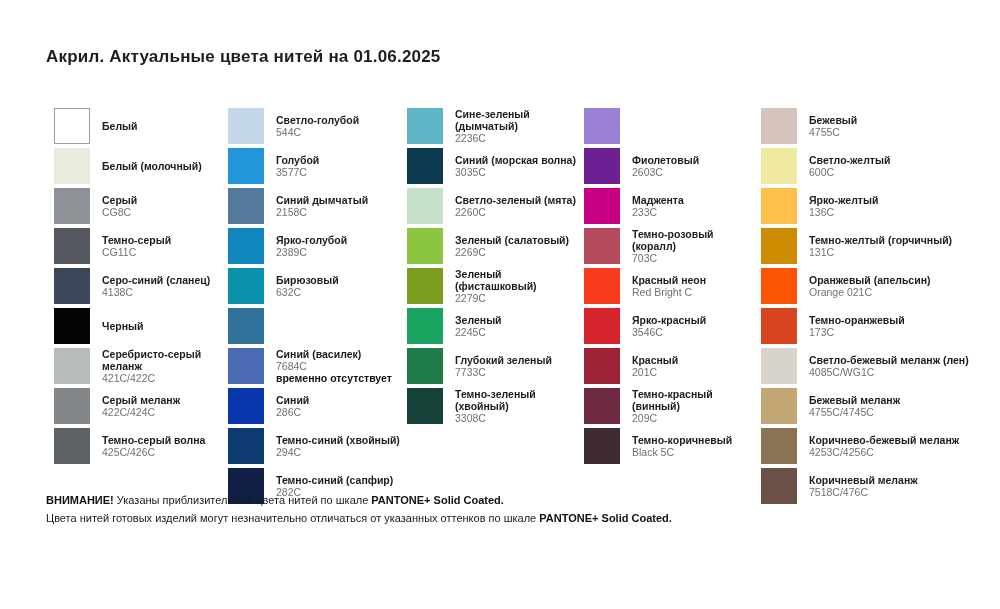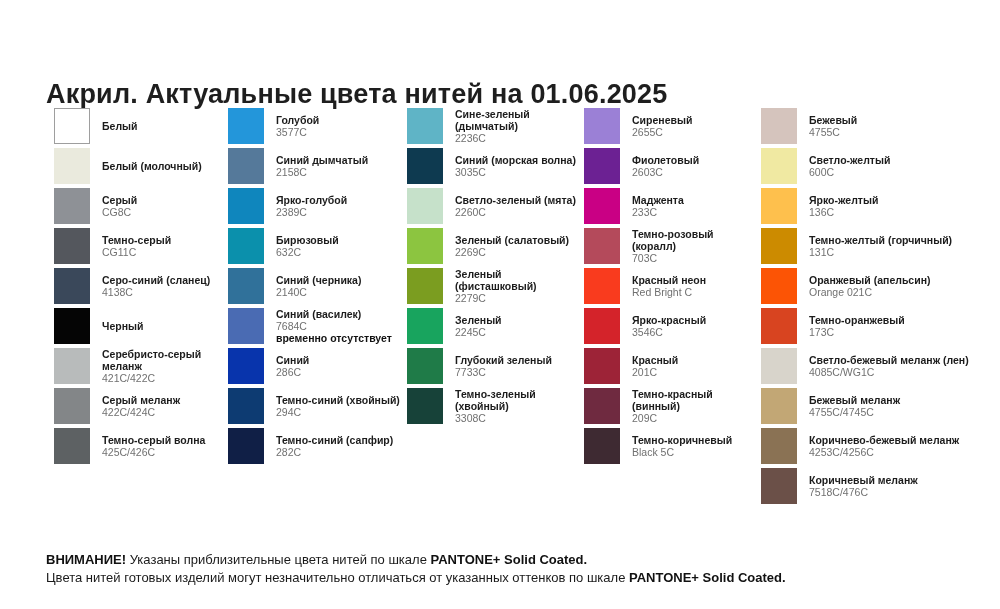--- a/index.html
+++ b/index.html
@@ -10,7 +10,7 @@
   }
   .page-title{
     position:absolute;left:46px;top:47px;
-    font-size:27px;font-weight:700;color:#1e1e1e;letter-spacing:.2px;margin-top:32px;
+    font-size:17px;font-weight:700;color:#1e1e1e;letter-spacing:.2px;
   }
   .color-grid{position:absolute;left:48px;top:108px;width:930px;height:400px;}
   .column{position:absolute;top:0;width:176px;}

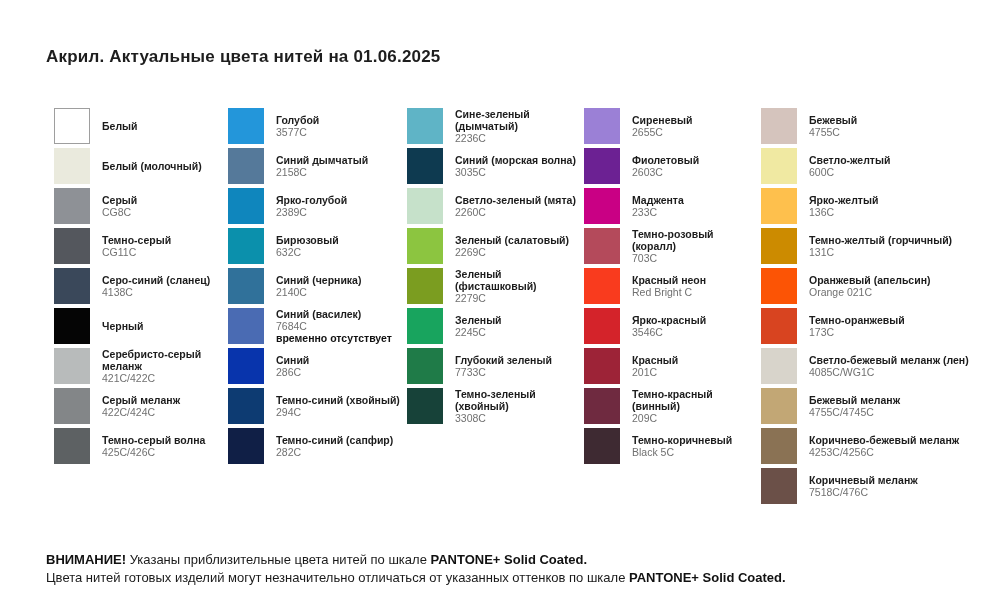--- a/index.html
+++ b/index.html
@@ -104,6 +104,13 @@
     </div>
     <div class="column">
       <div class="row">
+        <div class="swatch" style="background: rgb(195, 215, 233);"></div>
+        <div class="label">
+          <div class="name">Светло-голубой</div>
+          <div class="code">544C</div>
+        </div>
+      </div>
+      <div class="row">
         <div class="swatch" style="background: rgb(35, 150, 218);"></div>
         <div class="label">
           <div class="name">Голубой</div>

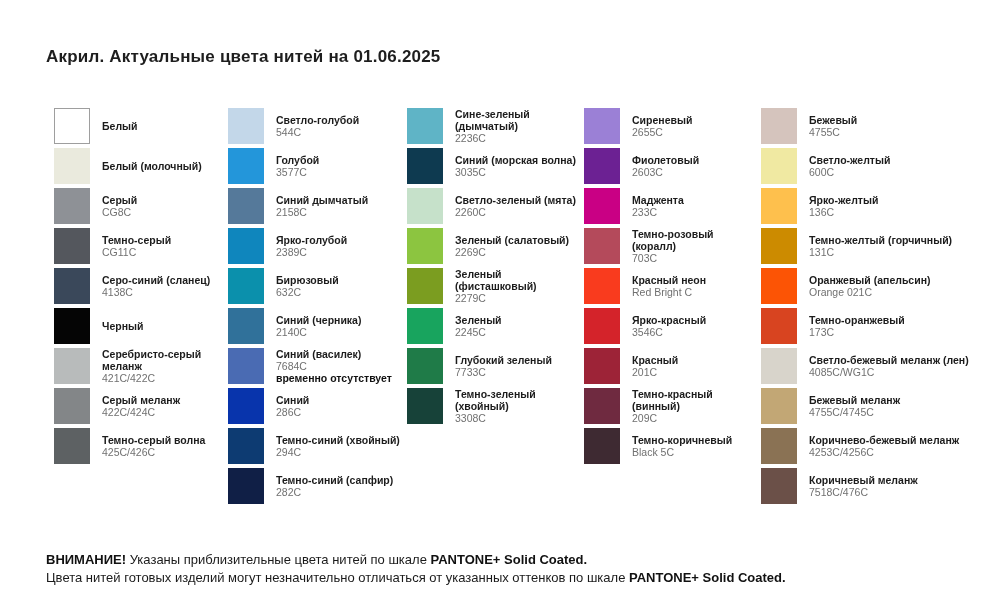--- a/index.html
+++ b/index.html
@@ -236,10 +236,6 @@
     <div class="column">
       <div class="row">
         <div class="swatch" style="background: rgb(155, 128, 214);"></div>
-        <div class="label">
-          <div class="name">Сиреневый</div>
-          <div class="code">2655C</div>
-        </div>
       </div>
       <div class="row">
         <div class="swatch" style="background: rgb(108, 33, 147);"></div>

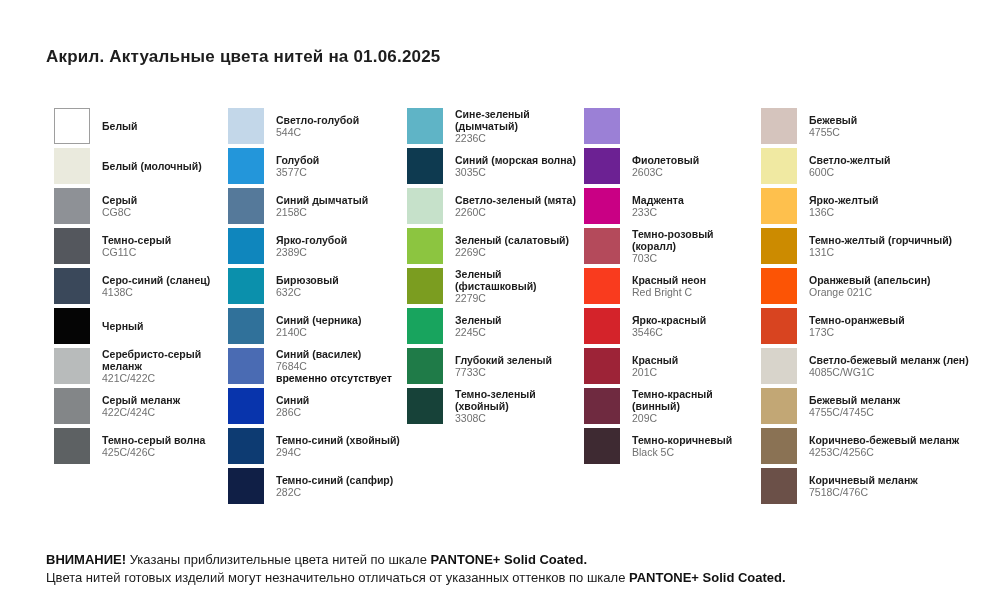--- a/index.html
+++ b/index.html
@@ -140,10 +140,6 @@
       </div>
       <div class="row">
         <div class="swatch" style="background: rgb(48, 113, 154);"></div>
-        <div class="label">
-          <div class="name">Синий (черника)</div>
-          <div class="code">2140C</div>
-        </div>
       </div>
       <div class="row">
         <div class="swatch" style="background: rgb(74, 107, 179);"></div>

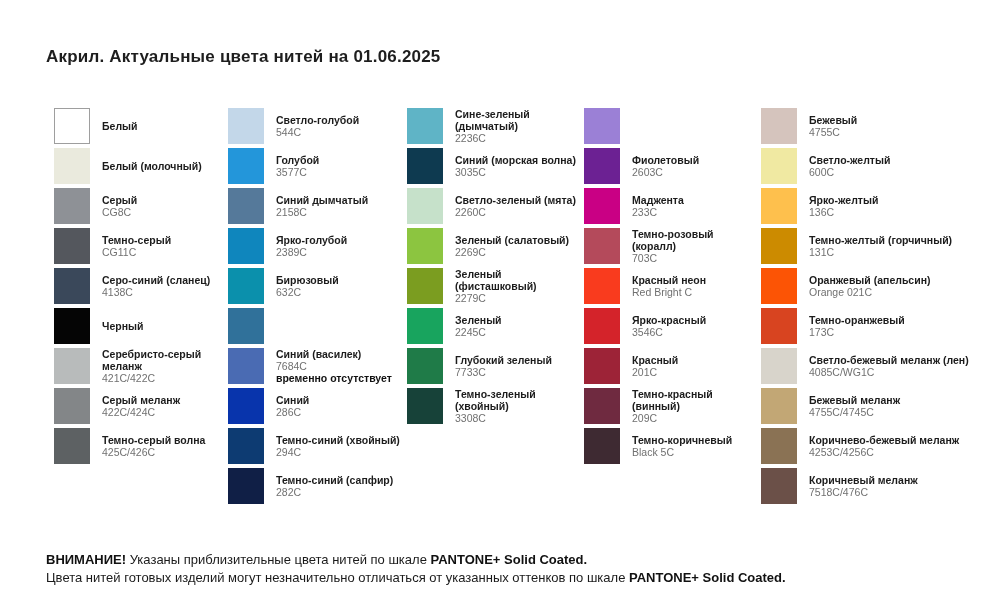--- a/index.html
+++ b/index.html
@@ -29,8 +29,8 @@
   .code{font-size:10.5px;font-weight:400;color:#707070;}
   .note{font-size:10.5px;font-weight:700;color:#111111;}
   .footer{
-    position:absolute;left:46px;top:551px;width:910px;
-    font-size:13px;line-height:17.5px;color:#1a1a1a;
+    position:absolute;left:46px;top:492px;width:910px;
+    font-size:11px;line-height:17.5px;color:#1a1a1a;
   }
   .footer b{font-weight:700;color:#111111;}
 </style>

